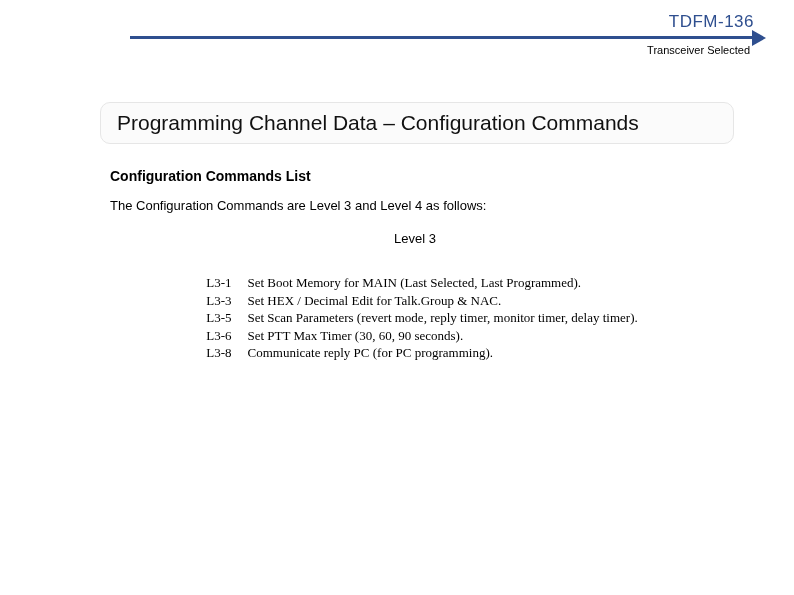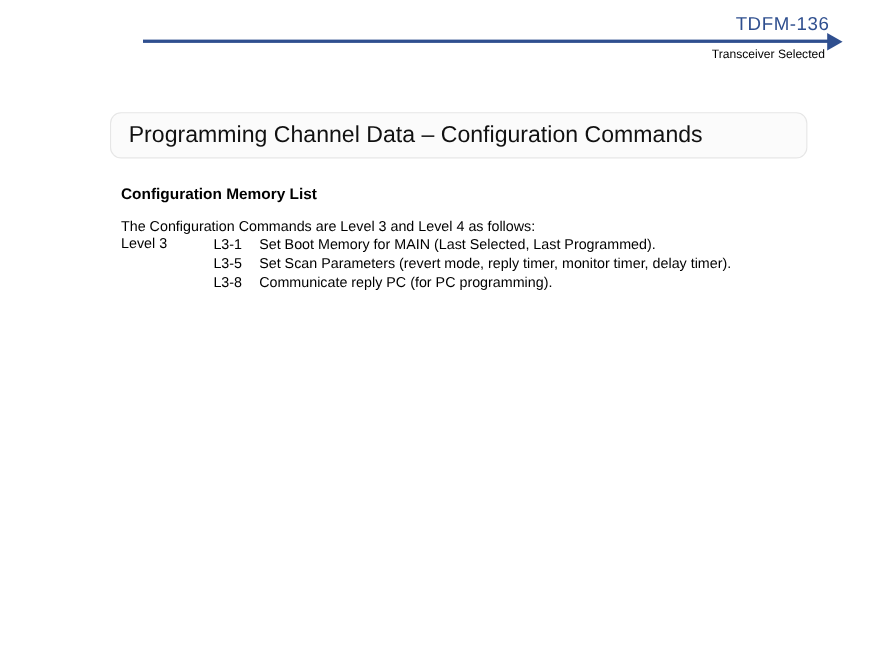--- a/index.html
+++ b/index.html
@@ -106,7 +106,7 @@
 <div class="page-title">Programming Channel Data – Configuration Commands</div>
 
 <div class="content">
-  <div class="list-title">Configuration Memory List</div>
+  <div class="list-title">Configuration Commands List</div>
   <div class="intro">The Configuration Commands are Level 3 and Level 4 as follows:</div>
   <div class="level-block">
     <div class="level-label">Level 3</div>

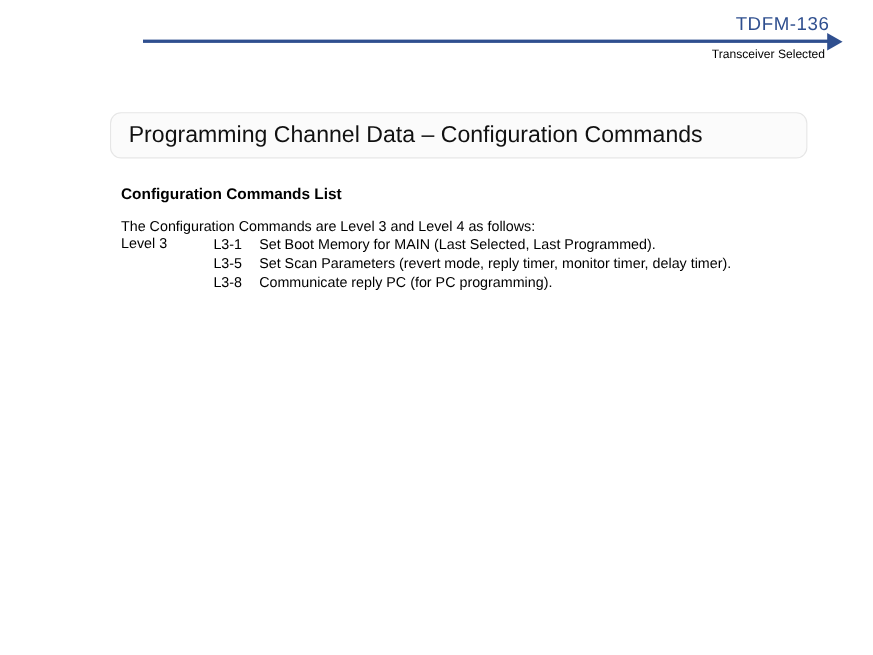--- a/index.html
+++ b/index.html
@@ -75,6 +75,7 @@
     margin-bottom: 14px;
   }
   .intro {
+    margin-bottom: 18px;
   }
   .level-block {
     display: flex;

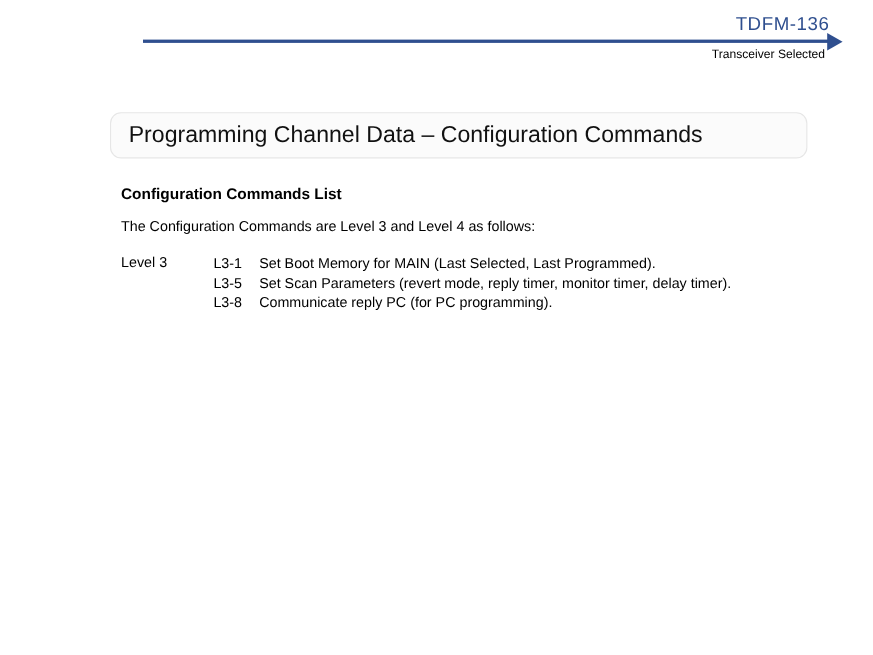--- a/index.html
+++ b/index.html
@@ -79,8 +79,9 @@
   }
   .level-block {
     display: flex;
-    align-items: flex-start;
+    align-items: center;
     gap: 28px;
+    flex-direction: column;
   }
   .level-label {
     min-width: 56px;

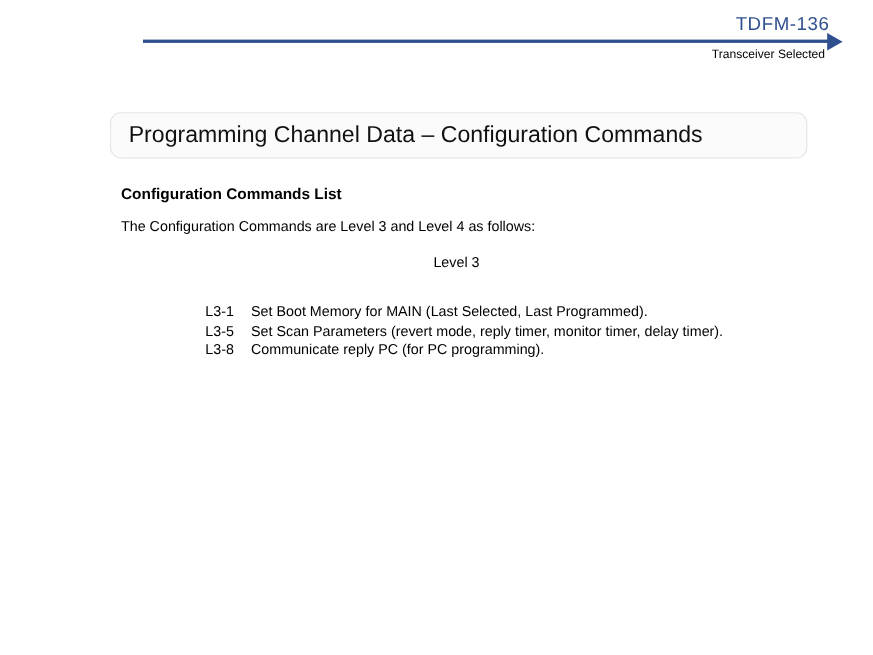--- a/index.html
+++ b/index.html
@@ -90,7 +90,7 @@
   .cmd-list {
     line-height: 1.35;
   }
-  .cmd-row { white-space: nowrap; }
+  .cmd-row { white-space: nowrap; font-family: Liberation Serif, serif; }
   .cmd-code { display: inline-block; min-width: 38px; }
 </style>
 </head>

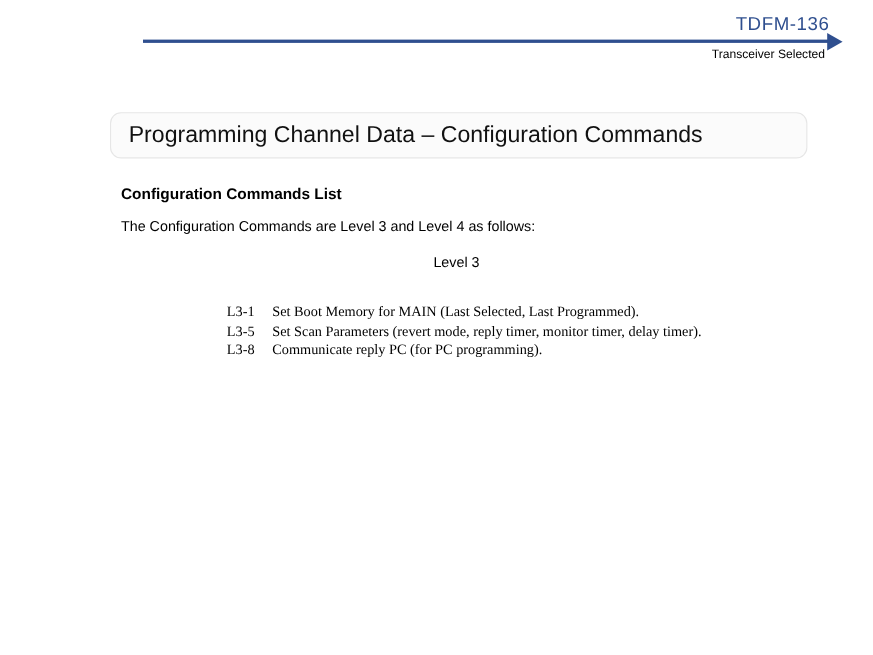--- a/index.html
+++ b/index.html
@@ -114,6 +114,7 @@
     <div class="level-label">Level 3</div>
     <div class="cmd-list" id="cmd-list">
         <div class="cmd-row"><span class="cmd-code">L3-1</span><span> Set Boot Memory for MAIN (Last Selected, Last Programmed).</span></div>
+        <div class="cmd-row"><span class="cmd-code">L3-3</span><span> Set HEX / Decimal Edit for Talk.Group &amp; NAC.</span></div>
         <div class="cmd-row"><span class="cmd-code">L3-5</span><span> Set Scan Parameters (revert mode, reply timer, monitor timer, delay timer).</span></div>
         <div class="cmd-row"><span class="cmd-code">L3-8</span><span> Communicate reply PC (for PC programming).</span></div>
       </div>

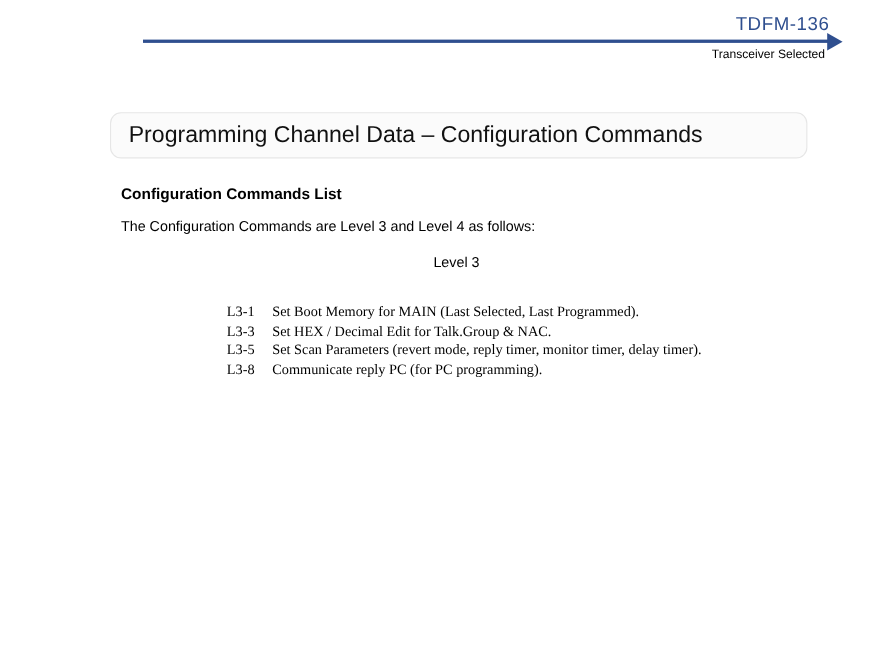--- a/index.html
+++ b/index.html
@@ -116,6 +116,7 @@
         <div class="cmd-row"><span class="cmd-code">L3-1</span><span> Set Boot Memory for MAIN (Last Selected, Last Programmed).</span></div>
         <div class="cmd-row"><span class="cmd-code">L3-3</span><span> Set HEX / Decimal Edit for Talk.Group &amp; NAC.</span></div>
         <div class="cmd-row"><span class="cmd-code">L3-5</span><span> Set Scan Parameters (revert mode, reply timer, monitor timer, delay timer).</span></div>
+        <div class="cmd-row"><span class="cmd-code">L3-6</span><span> Set PTT Max Timer (30, 60, 90 seconds).</span></div>
         <div class="cmd-row"><span class="cmd-code">L3-8</span><span> Communicate reply PC (for PC programming).</span></div>
       </div>
   </div>

